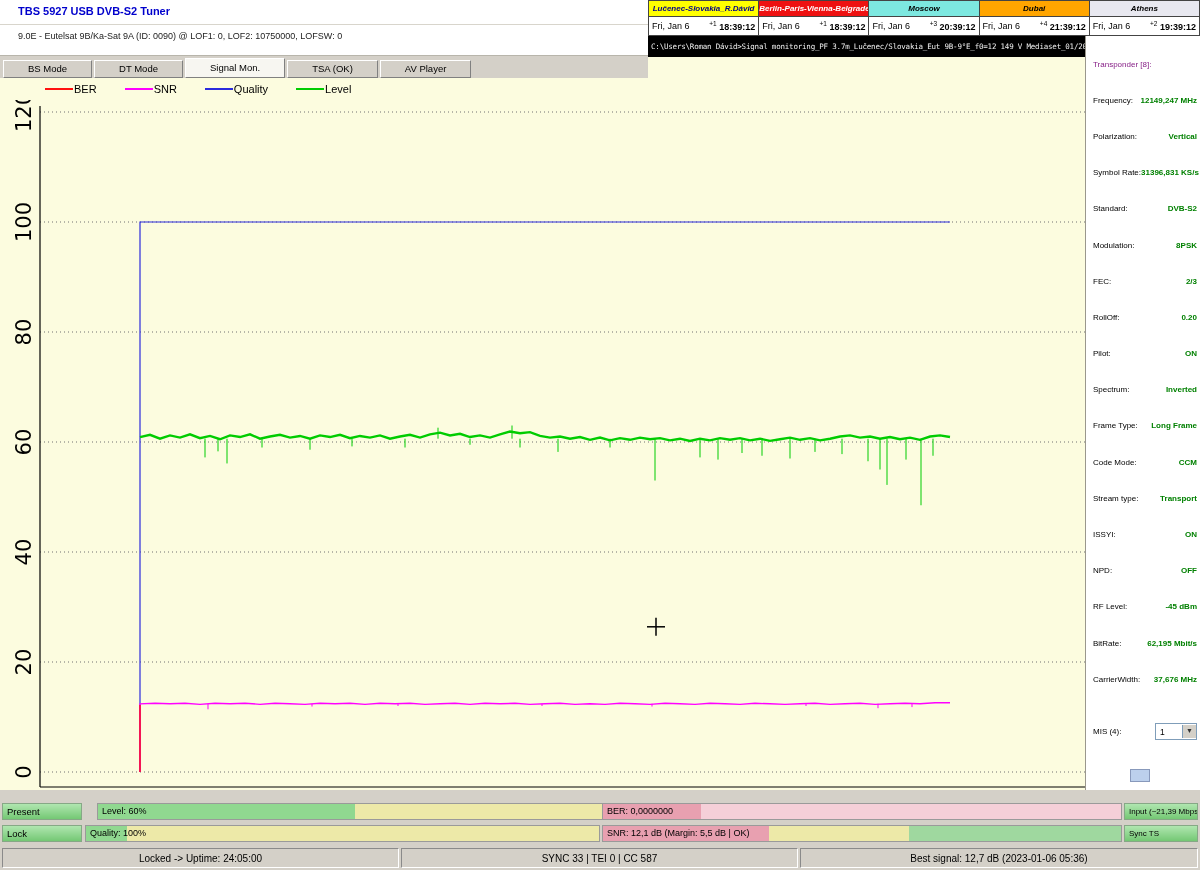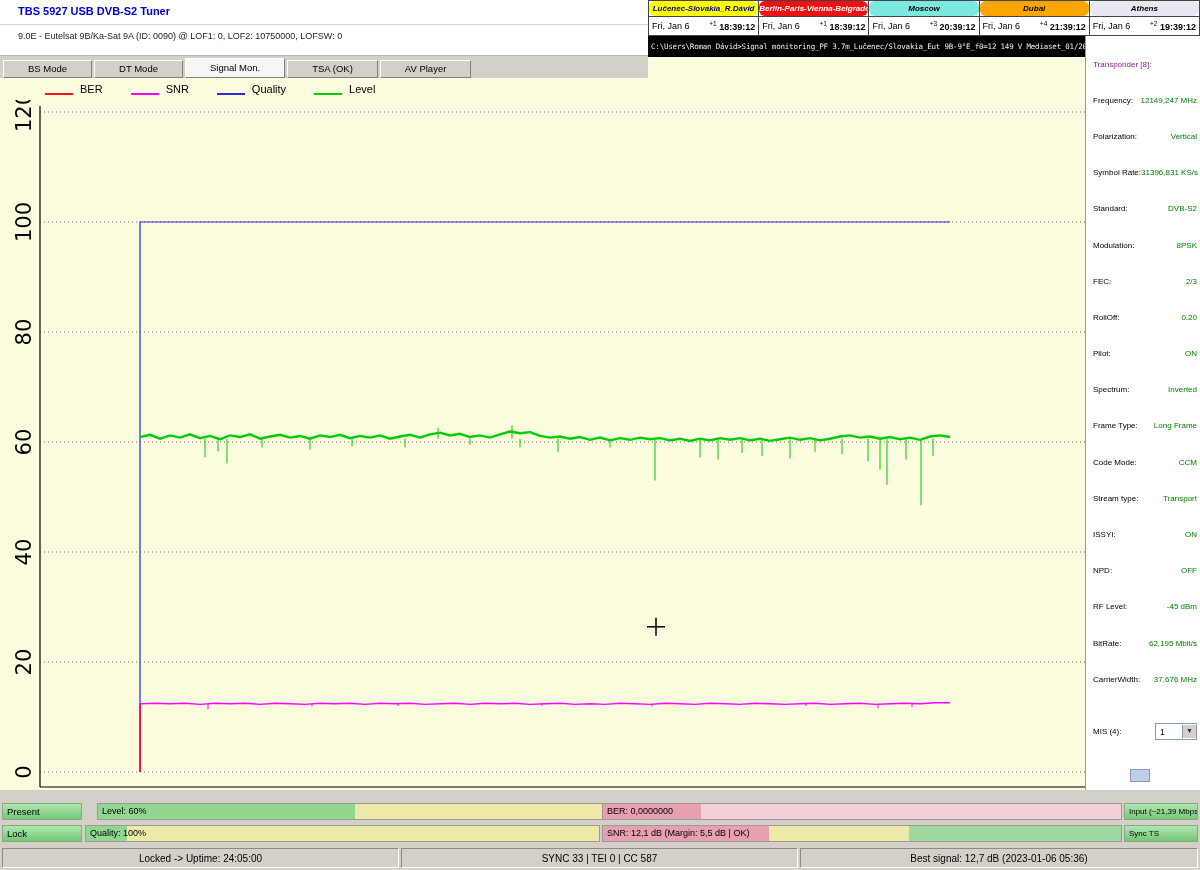--- a/index.html
+++ b/index.html
@@ -25,7 +25,7 @@
   .clock{flex:1;display:flex;flex-direction:column;border-left:1px solid #444;min-width:0;}
   .clock:first-child{border-left:none;}
   .clock-head{height:15px;line-height:15px;text-align:center;font-weight:bold;font-style:italic;
-          font-size:8px;white-space:nowrap;overflow:hidden;border-radius:6px;}
+          font-size:8px;white-space:nowrap;overflow:hidden;}
   .clock-body{flex:1;background:#fff;display:flex;align-items:center;justify-content:space-between;
           padding:0 3px;border-top:1px solid #444;font-size:9px;white-space:nowrap;}
   .c-time{font-weight:bold;}

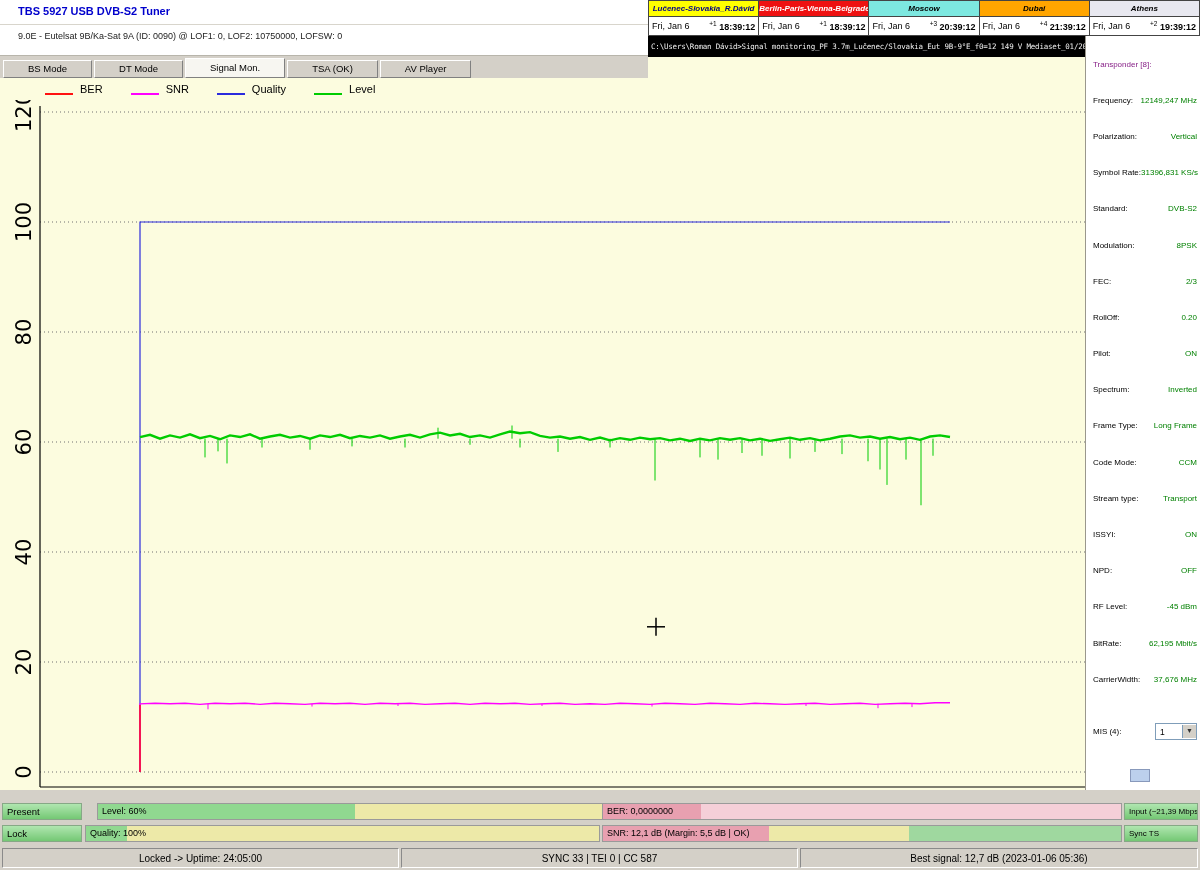--- a/index.html
+++ b/index.html
@@ -50,7 +50,7 @@
   .filler{position:absolute;left:648px;top:57px;width:437px;height:21px;background:#fcfcdf;}
   .legend{position:absolute;left:45px;top:5px;display:flex;gap:28px;align-items:center;
         font-size:11px;color:#000;}
-  .lg-item{display:flex;align-items:flex-end;gap:7px;}
+  .lg-item{display:flex;align-items:center;gap:1px;}
   .lg-line{display:inline-block;width:28px;height:2px;}
   #chart-svg{position:absolute;left:0;top:22px;}
 

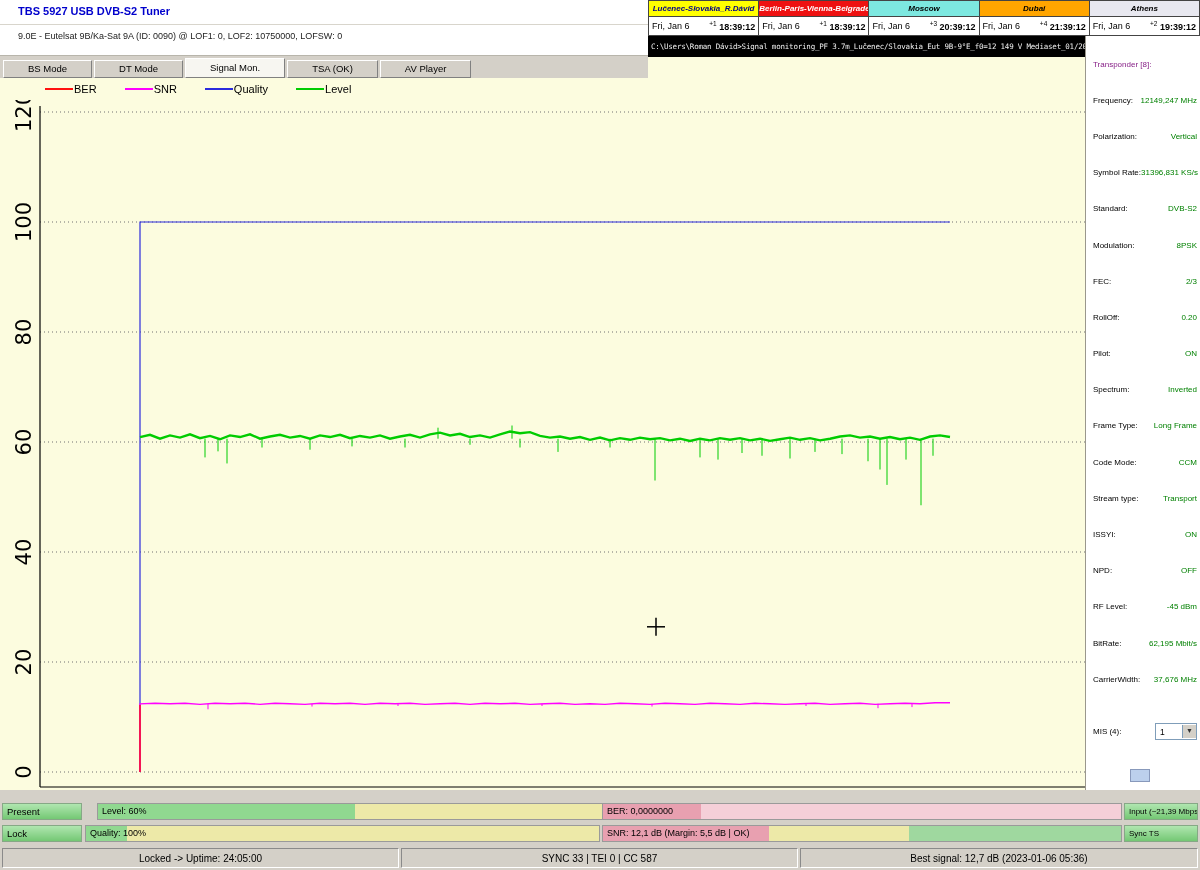--- a/index.html
+++ b/index.html
@@ -60,7 +60,7 @@
   .side-row{display:flex;justify-content:space-between;align-items:center;height:36.2px;
         padding:0 3px 0 7px;font-size:8px;}
   .side-label{color:#000;white-space:nowrap;}
-  .side-value{color:#008000;font-weight:normal;text-align:right;white-space:nowrap;}
+  .side-value{color:#008000;font-weight:bold;text-align:right;white-space:nowrap;}
   .mis-row{display:flex;justify-content:space-between;align-items:center;margin-top:26px;
         padding:0 3px 0 7px;font-size:8px;}
   .mis-select{width:36px;height:15px;background:#fff;border:1px solid #7f9db9;display:flex;

